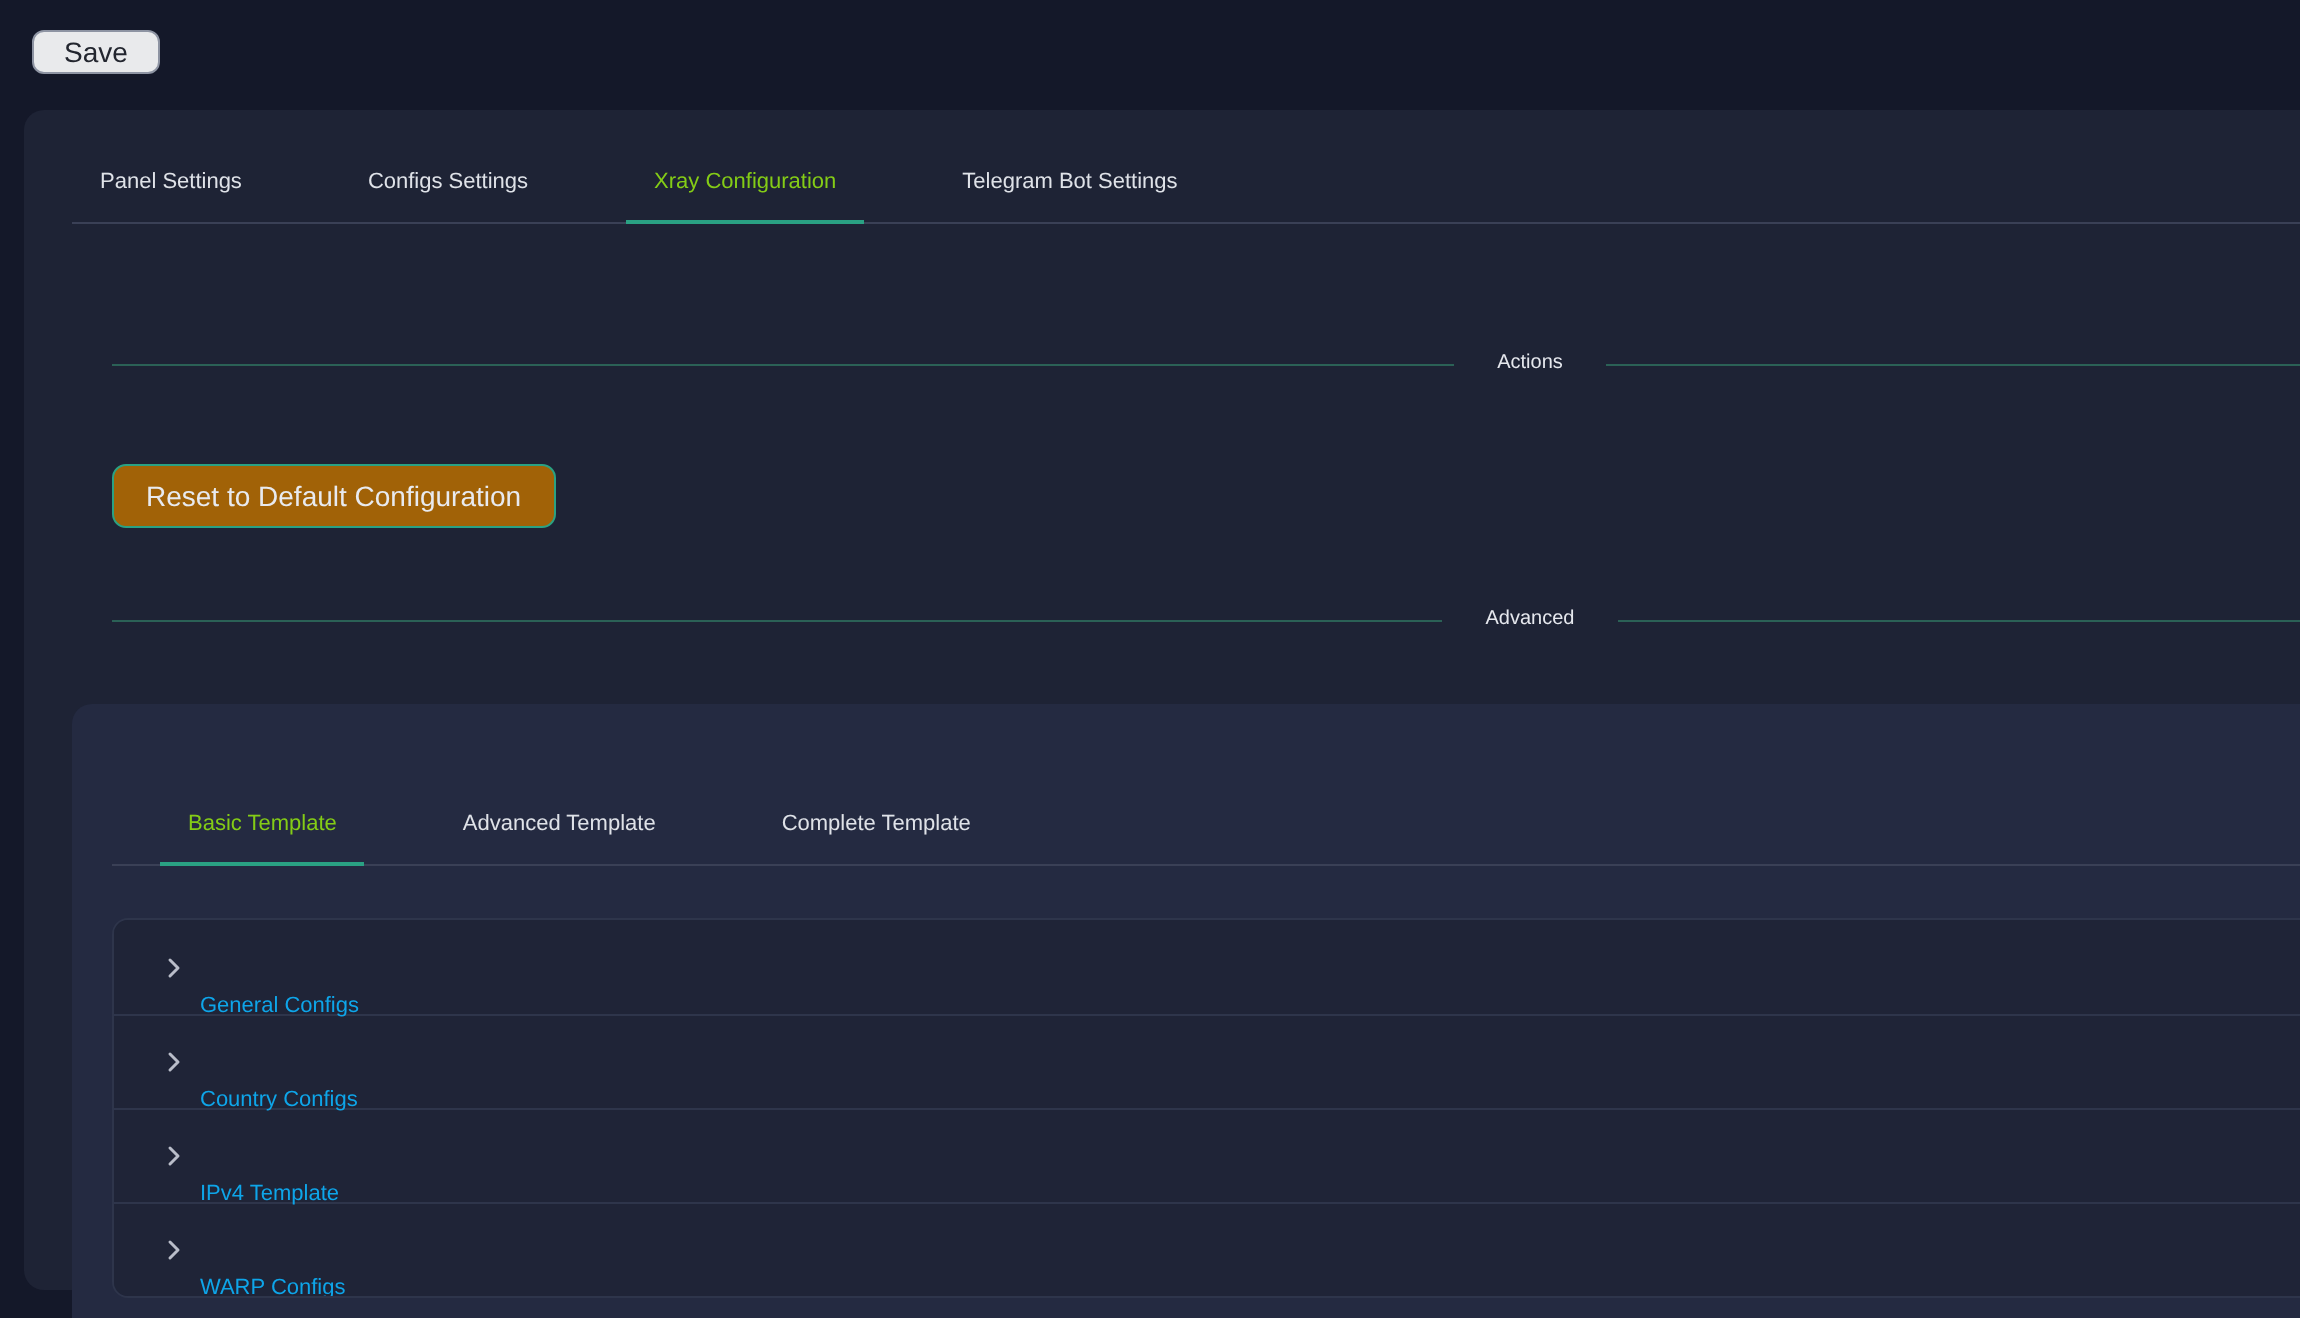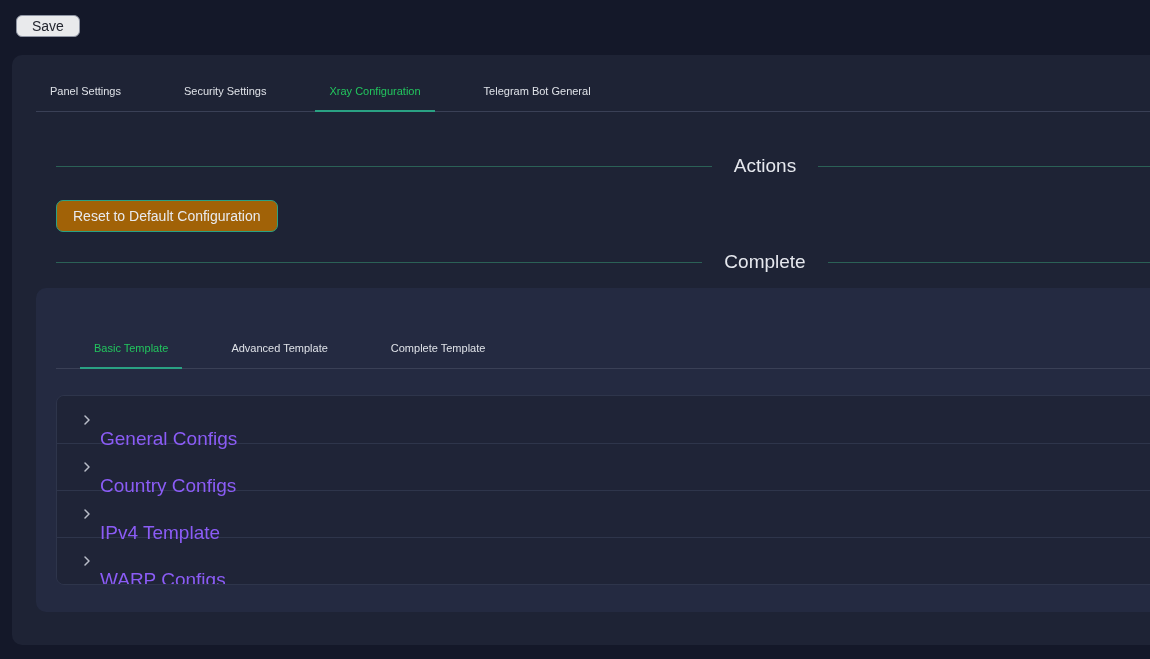--- a/index.html
+++ b/index.html
@@ -165,7 +165,7 @@
     
     <div class="tabs">
       <div class="tab">Panel Settings</div>
-      <div class="tab">Security Settings</div>
+      <div class="tab">Configs Settings</div>
       <div class="tab active">Xray Configuration</div>
       <div class="tab">Telegram Bot General</div>
     </div>

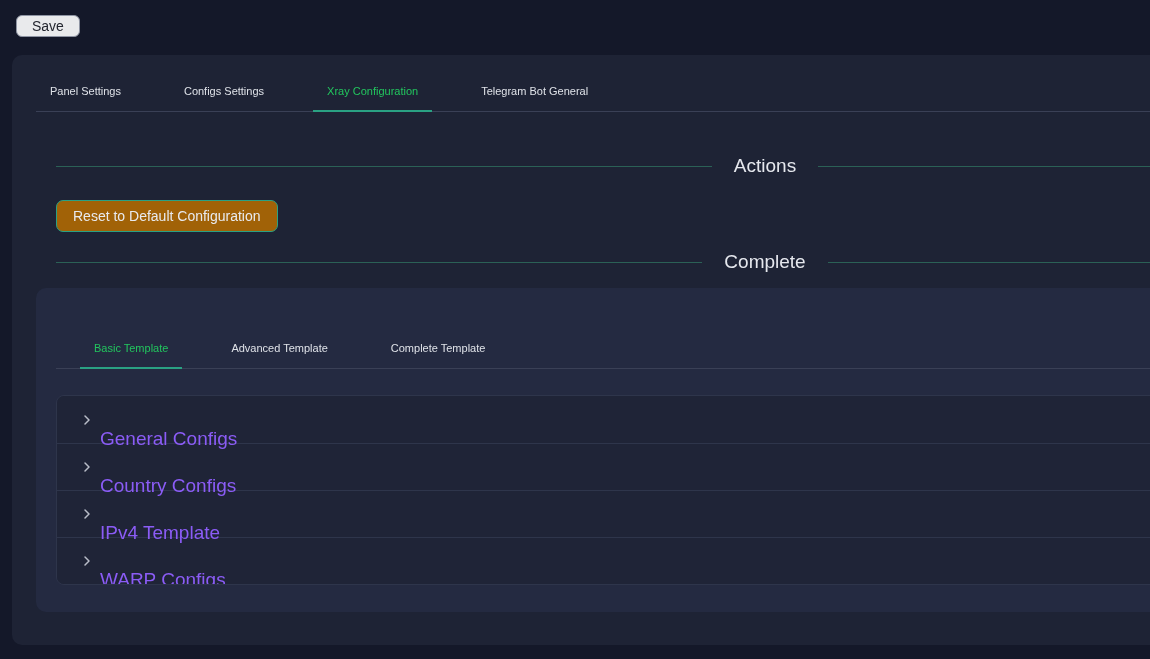--- a/index.html
+++ b/index.html
@@ -65,7 +65,7 @@
     position: relative;
     white-space: nowrap;
   }
-  .tab.active { color: #22c55e; text-align: center; }
+  .tab.active { color: #84cc16; text-align: center; }
   .tab.active::after {
     content: "";
     position: absolute;

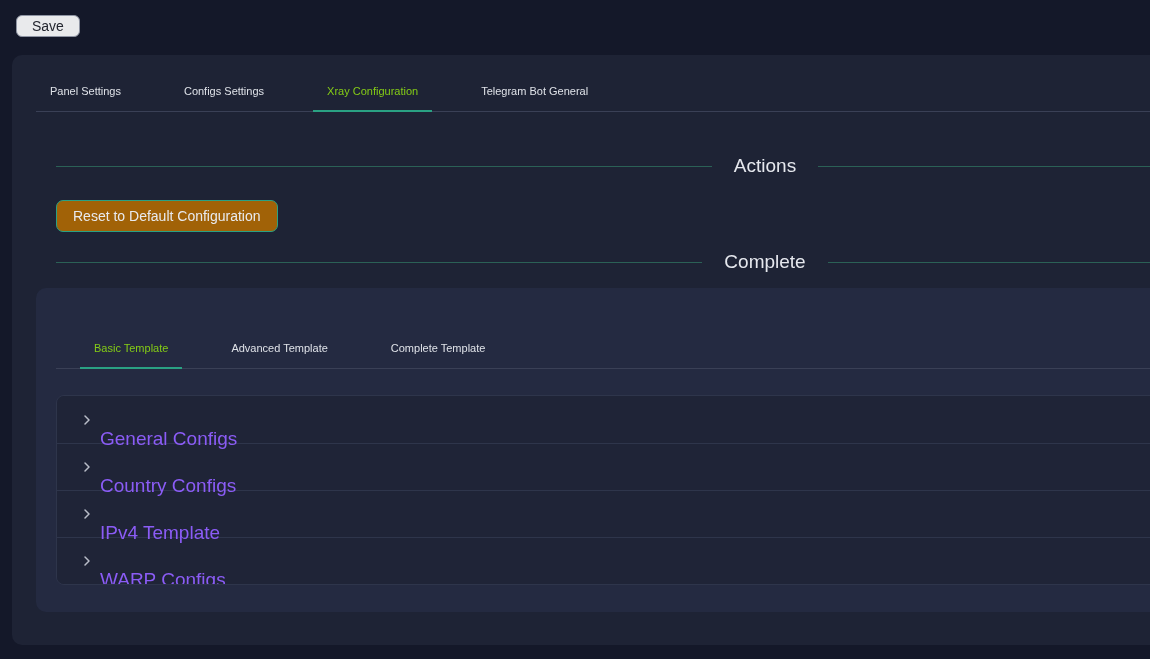--- a/index.html
+++ b/index.html
@@ -167,7 +167,7 @@
       <div class="tab">Panel Settings</div>
       <div class="tab">Configs Settings</div>
       <div class="tab active">Xray Configuration</div>
-      <div class="tab">Telegram Bot General</div>
+      <div class="tab">Telegram Bot Settings</div>
     </div>
 
     

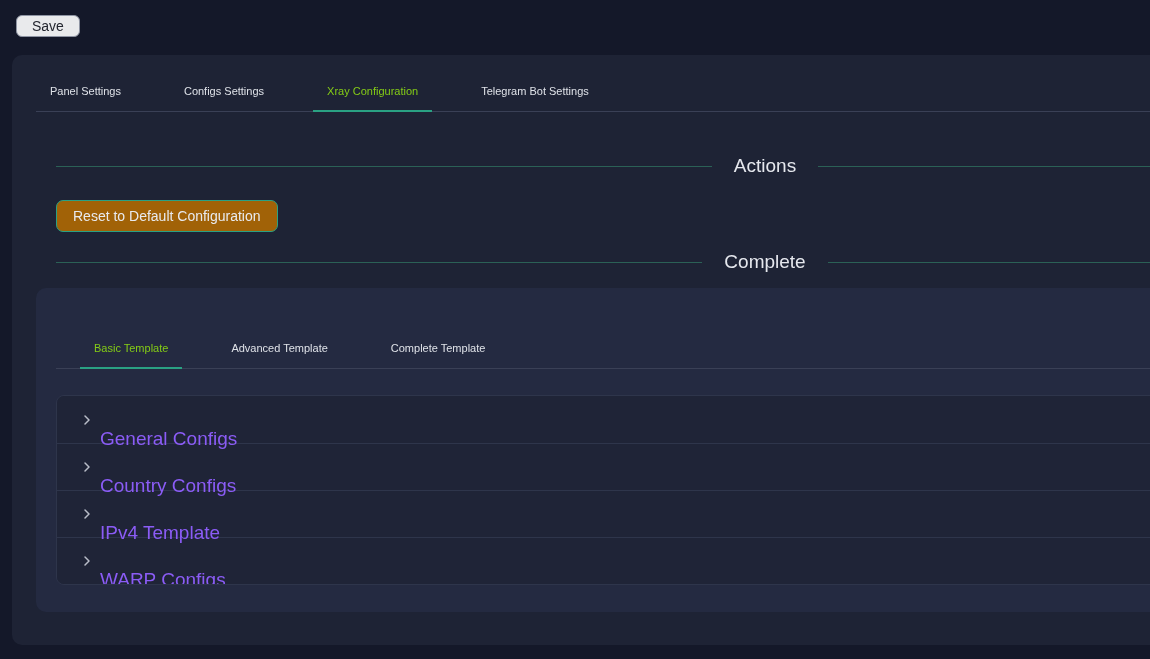--- a/index.html
+++ b/index.html
@@ -88,8 +88,8 @@
     background: #2b6156;
   }
   .divider .divider-text {
-    margin: 0 22px;
-    font-size: 19px;
+    margin: 16px 22px;
+    font-size: 10px;
     color: #e6e8ee;
     line-height: 20px;
   }

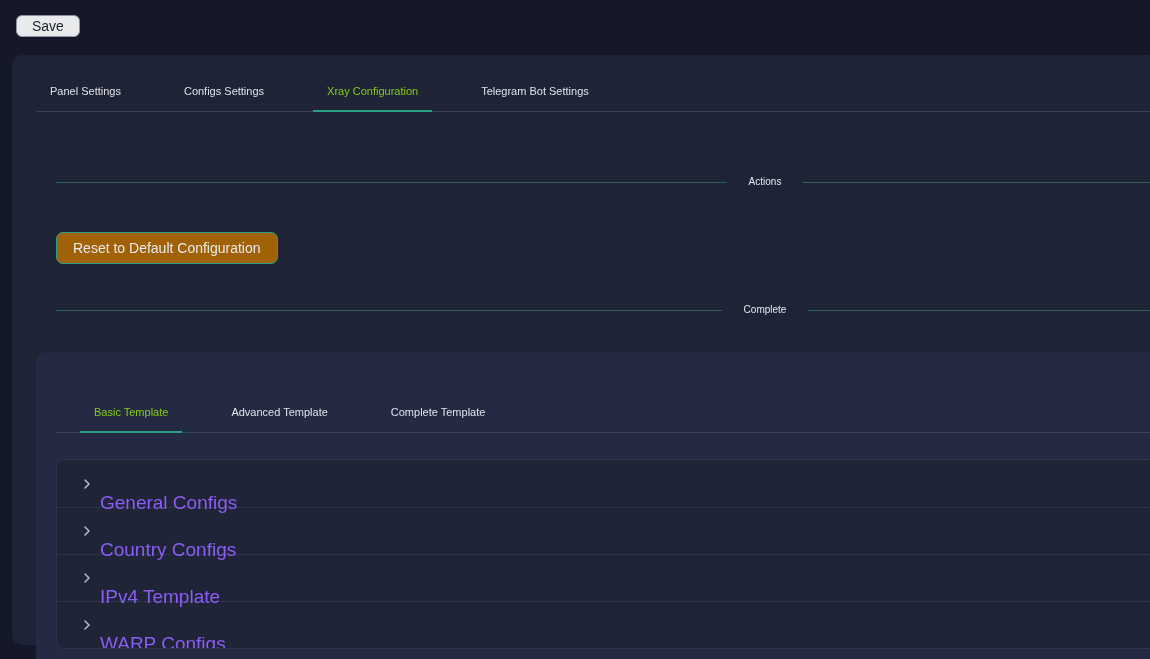--- a/index.html
+++ b/index.html
@@ -183,7 +183,7 @@
     
     <div class="divider divider-templates">
       <span class="line"></span>
-      <span class="divider-text">Complete</span>
+      <span class="divider-text">Advanced</span>
       <span class="line"></span>
     </div>
 

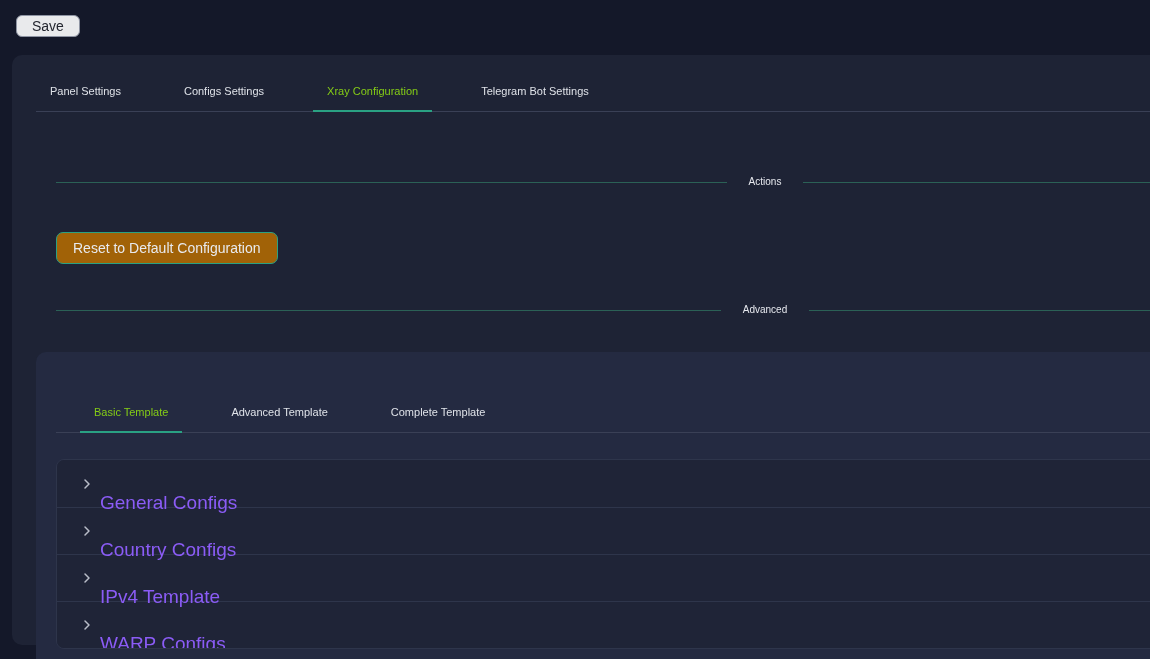--- a/index.html
+++ b/index.html
@@ -146,8 +146,8 @@
     flex: 0 0 auto;
   }
   .acc-label {
-    font-size: 19px;
-    color: #8b5cf6;
+    font-size: 11px;
+    color: #0ea5e9;
     margin-top: 38px;
   }
 </style>

